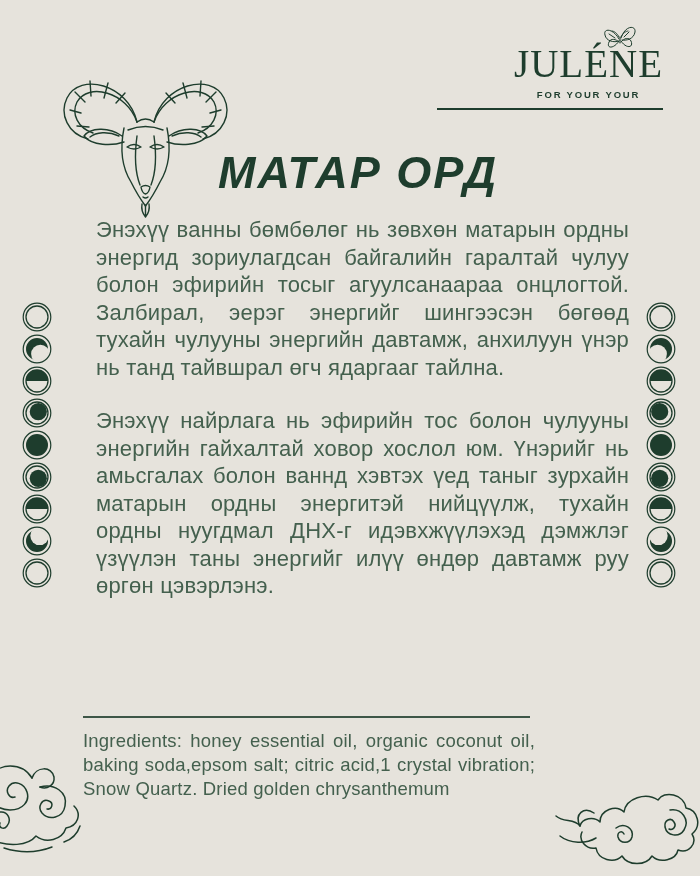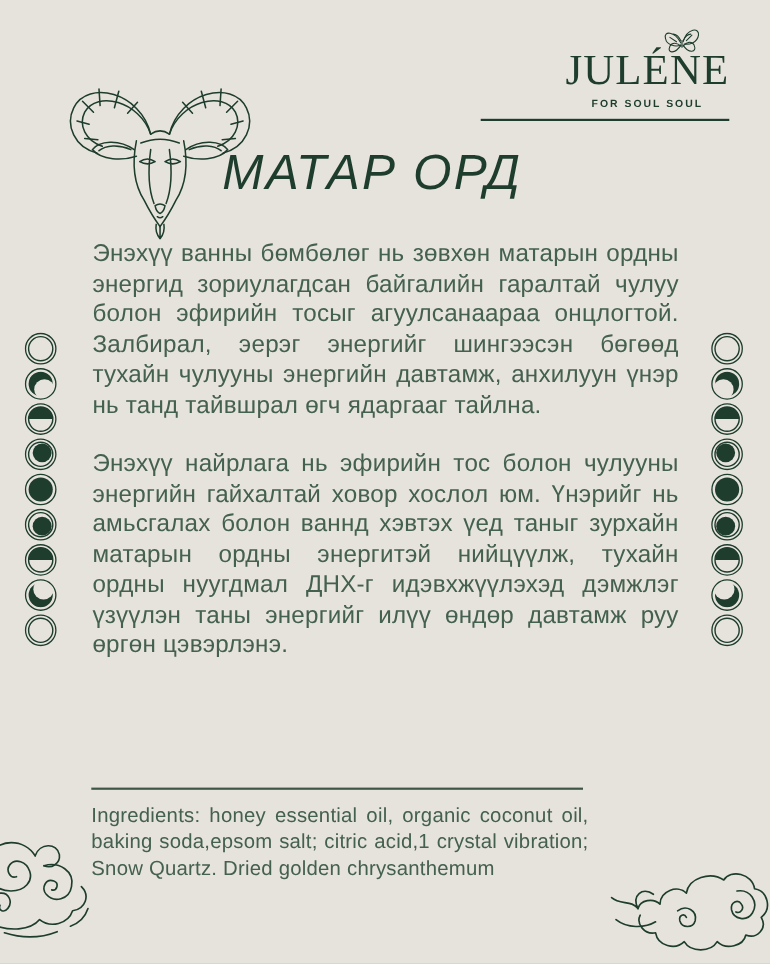--- a/index.html
+++ b/index.html
@@ -84,7 +84,7 @@
     </span>
     <div class="brand-inner">
       <div class="brand-name">JULÉNE</div>
-      <div class="brand-tagline">FOR SOUL SOUL</div>
+      <div class="brand-tagline">FOR YOUR YOUR</div>
     </div>
     <div class="logo-divider"></div>
   </div>

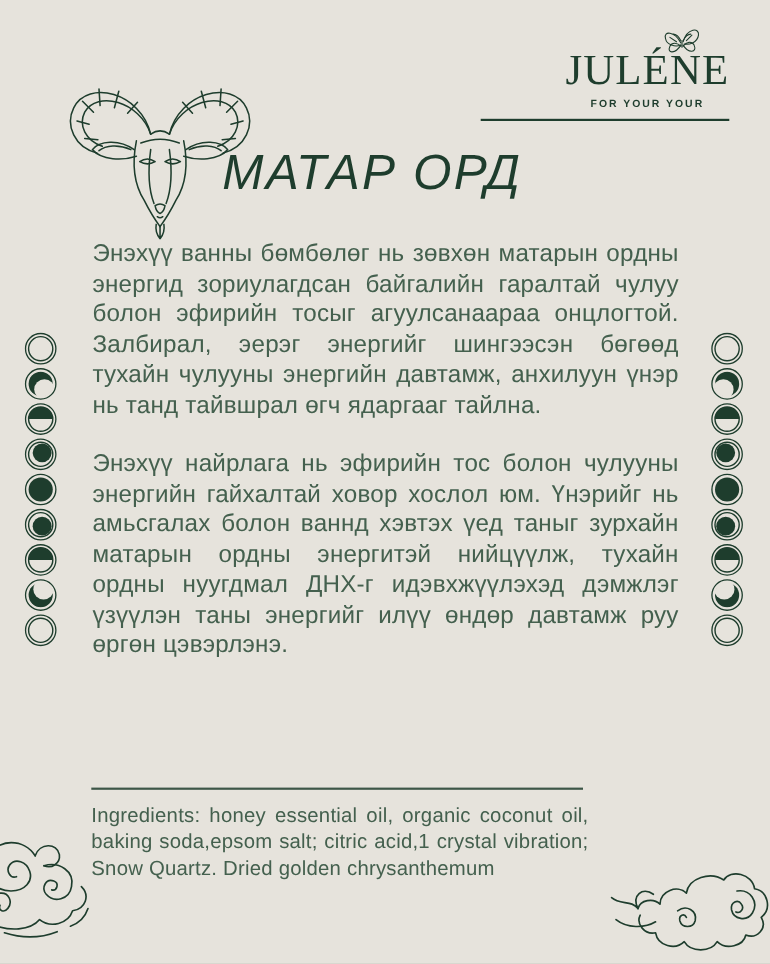--- a/index.html
+++ b/index.html
@@ -34,8 +34,8 @@
   
   .goat{position:absolute;top:68px;left:58px;}
   .page-title{
-    position:absolute;top:131px;left:202px;margin:0;
-    font-size:45px;font-weight:400;font-style:italic;
+    position:absolute;top:131px;left:202px;margin:16px;
+    font-size:45px;font-weight:700;font-style:italic;
     letter-spacing:2px;color:var(--ink);white-space:nowrap;
   }
   

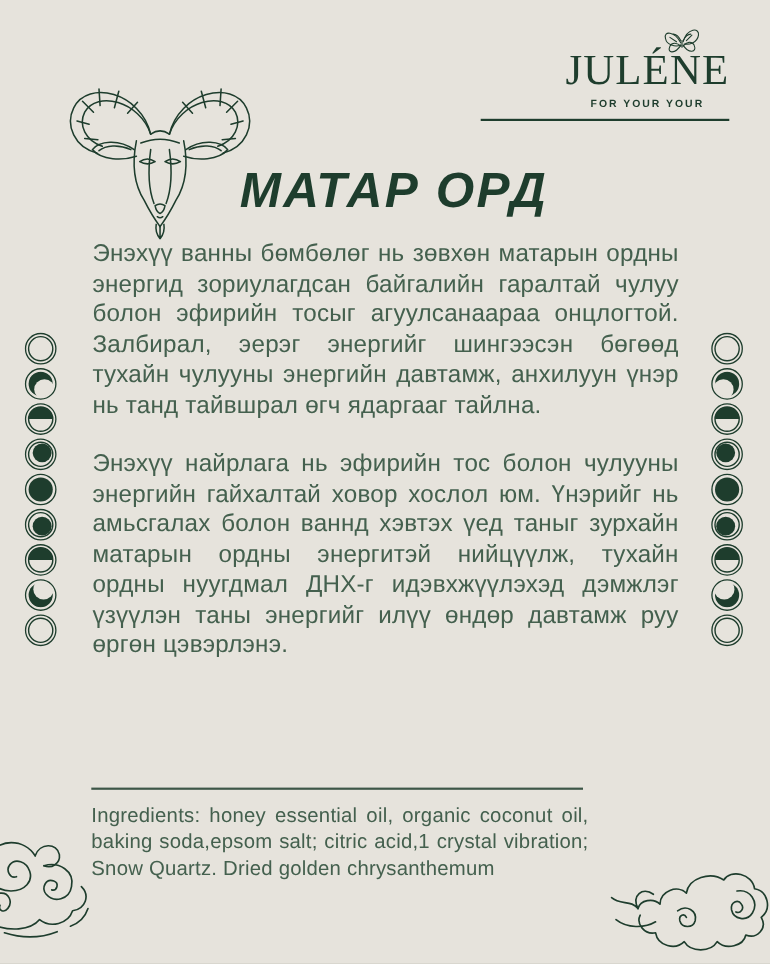--- a/index.html
+++ b/index.html
@@ -44,7 +44,7 @@
   .moon-col.right{left:646px;}
   .moon-col svg{display:block;}
   
-  .body-text{position:absolute;top:216px;left:84px;width:533px;}
+  .body-text{position:absolute;top:216px;left:96px;width:533px;}
   .body-text p{
     margin:0 0 26px 0;
     font-size:22px;line-height:27.5px;

